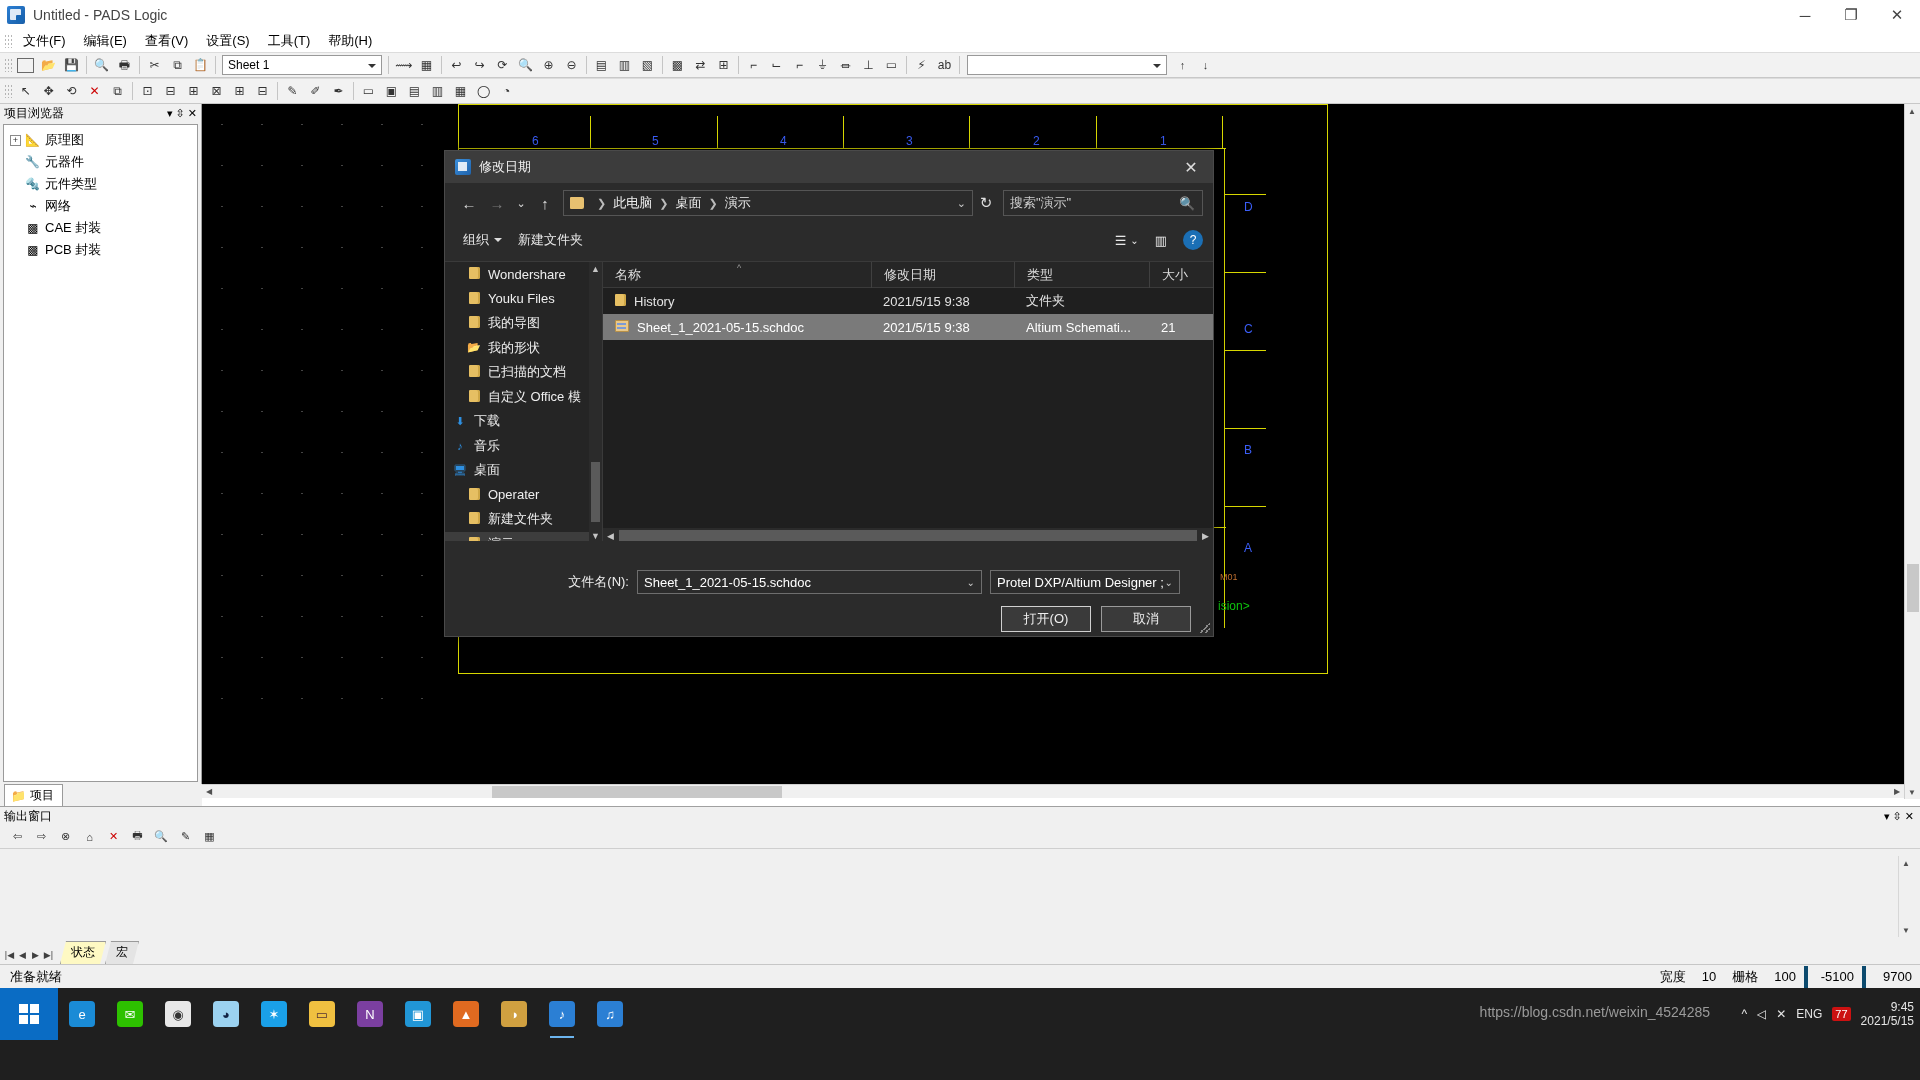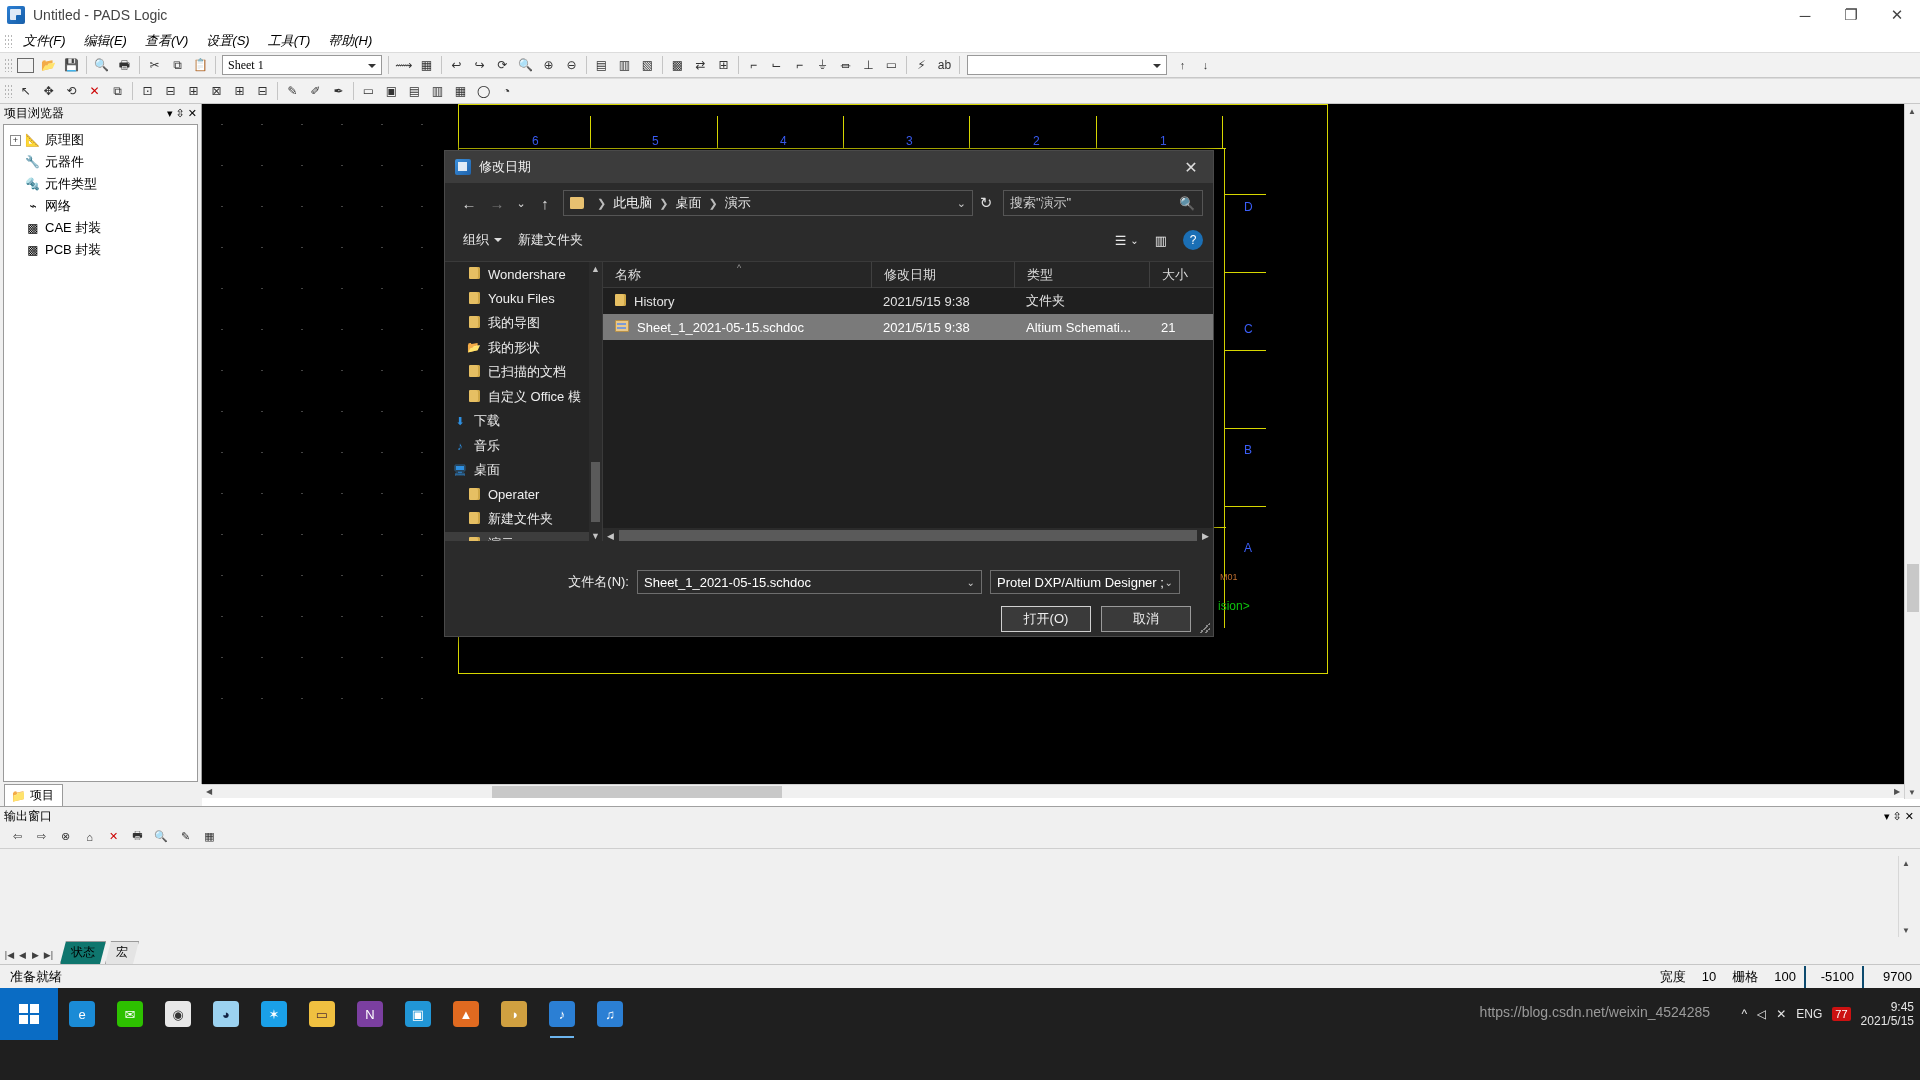--- a/index.html
+++ b/index.html
@@ -47,7 +47,7 @@
   .menu-grip { width:8px; height:14px; margin-left:4px; margin-right:2px;
     background:radial-gradient(circle, #999 1px, transparent 1px);
     background-size:3px 4px; opacity:.7;}
-  .menu-item { padding:2px 9px; font-size:13px; color:#000; cursor:default;font-style:italic; }
+  .menu-item { padding:2px 9px; font-size:13px; color:#000; cursor:default; }
 
   
   .toolbar {

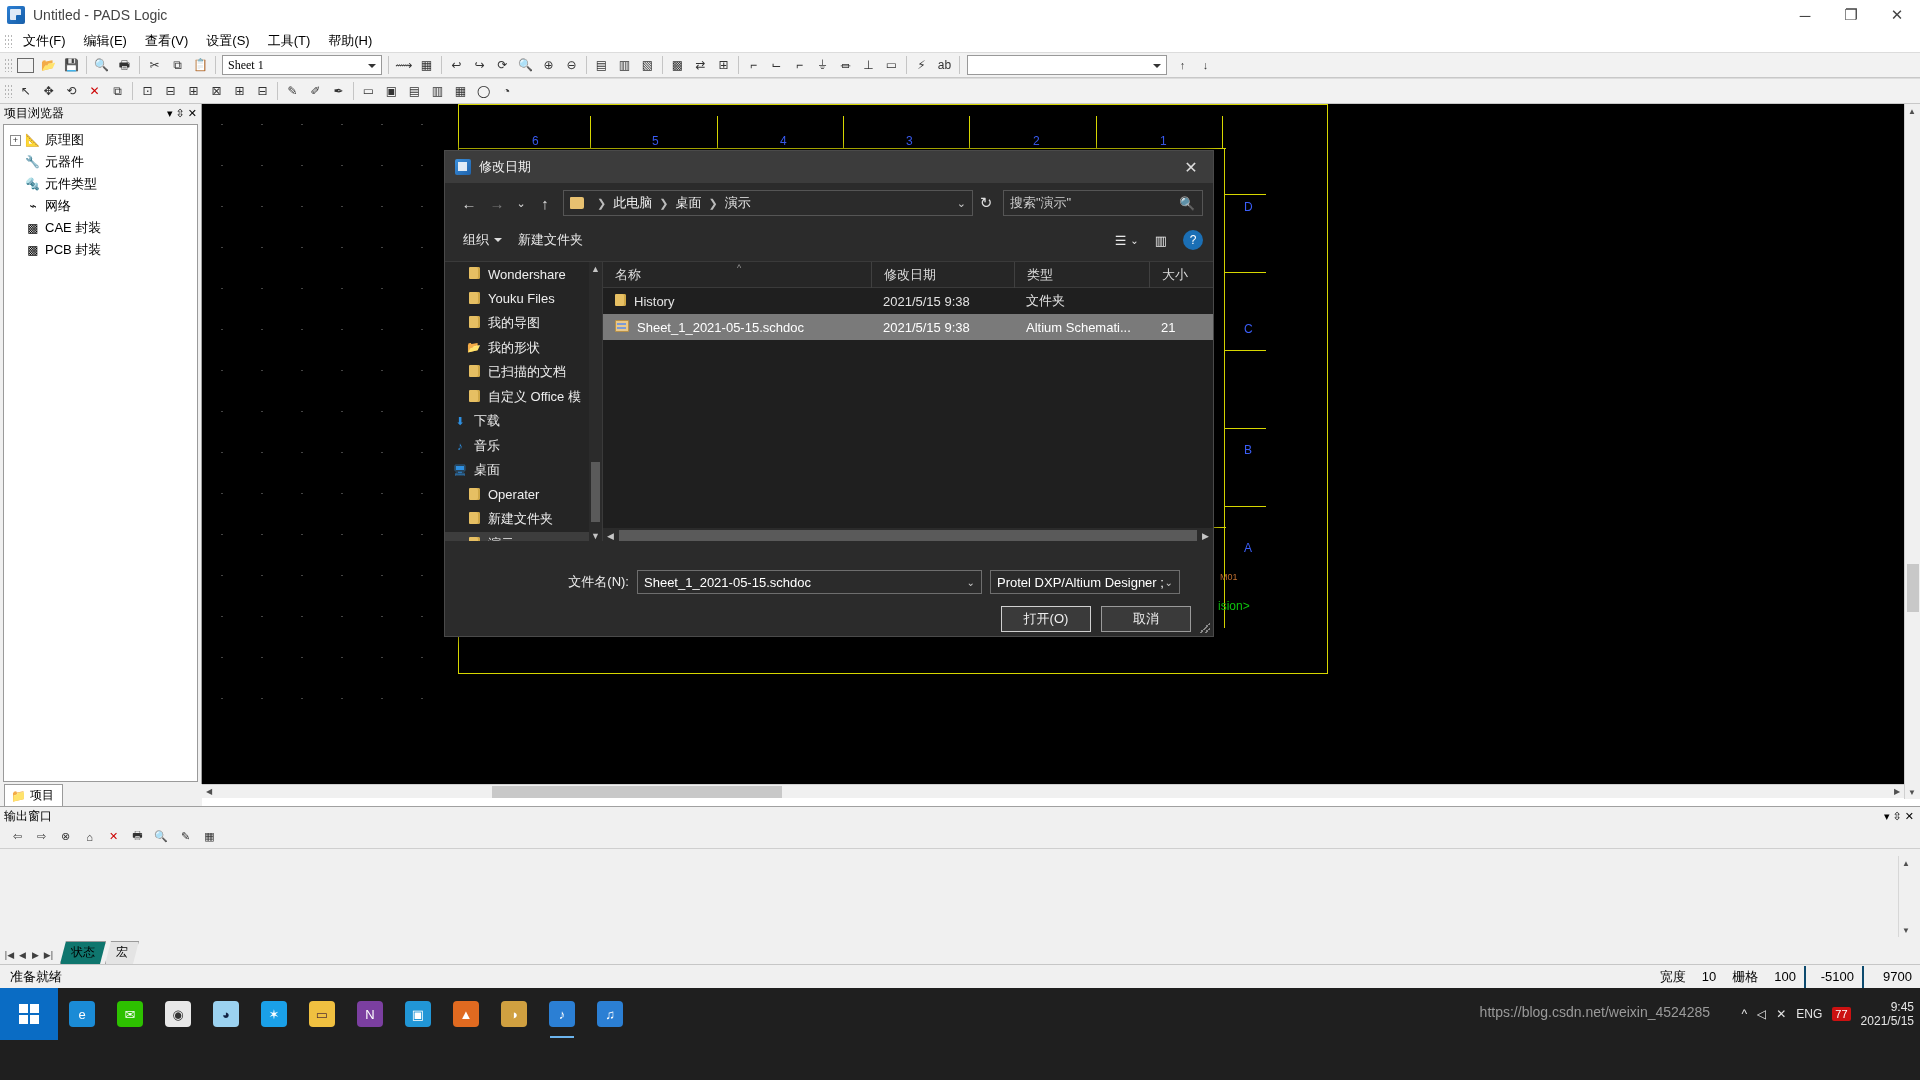--- a/index.html
+++ b/index.html
@@ -66,7 +66,7 @@
   .combo-sheet {
     width:160px; height:20px; border:1px solid #999; background:#fff;
     font-size:12px; padding:1px 16px 1px 5px; position:relative; margin:0 3px;
-    display:flex; align-items:center;font-family:Liberation Serif, serif;
+    display:flex; align-items:center;
   }
   .combo-sheet:after{
     content:""; position:absolute; right:5px; top:8px;

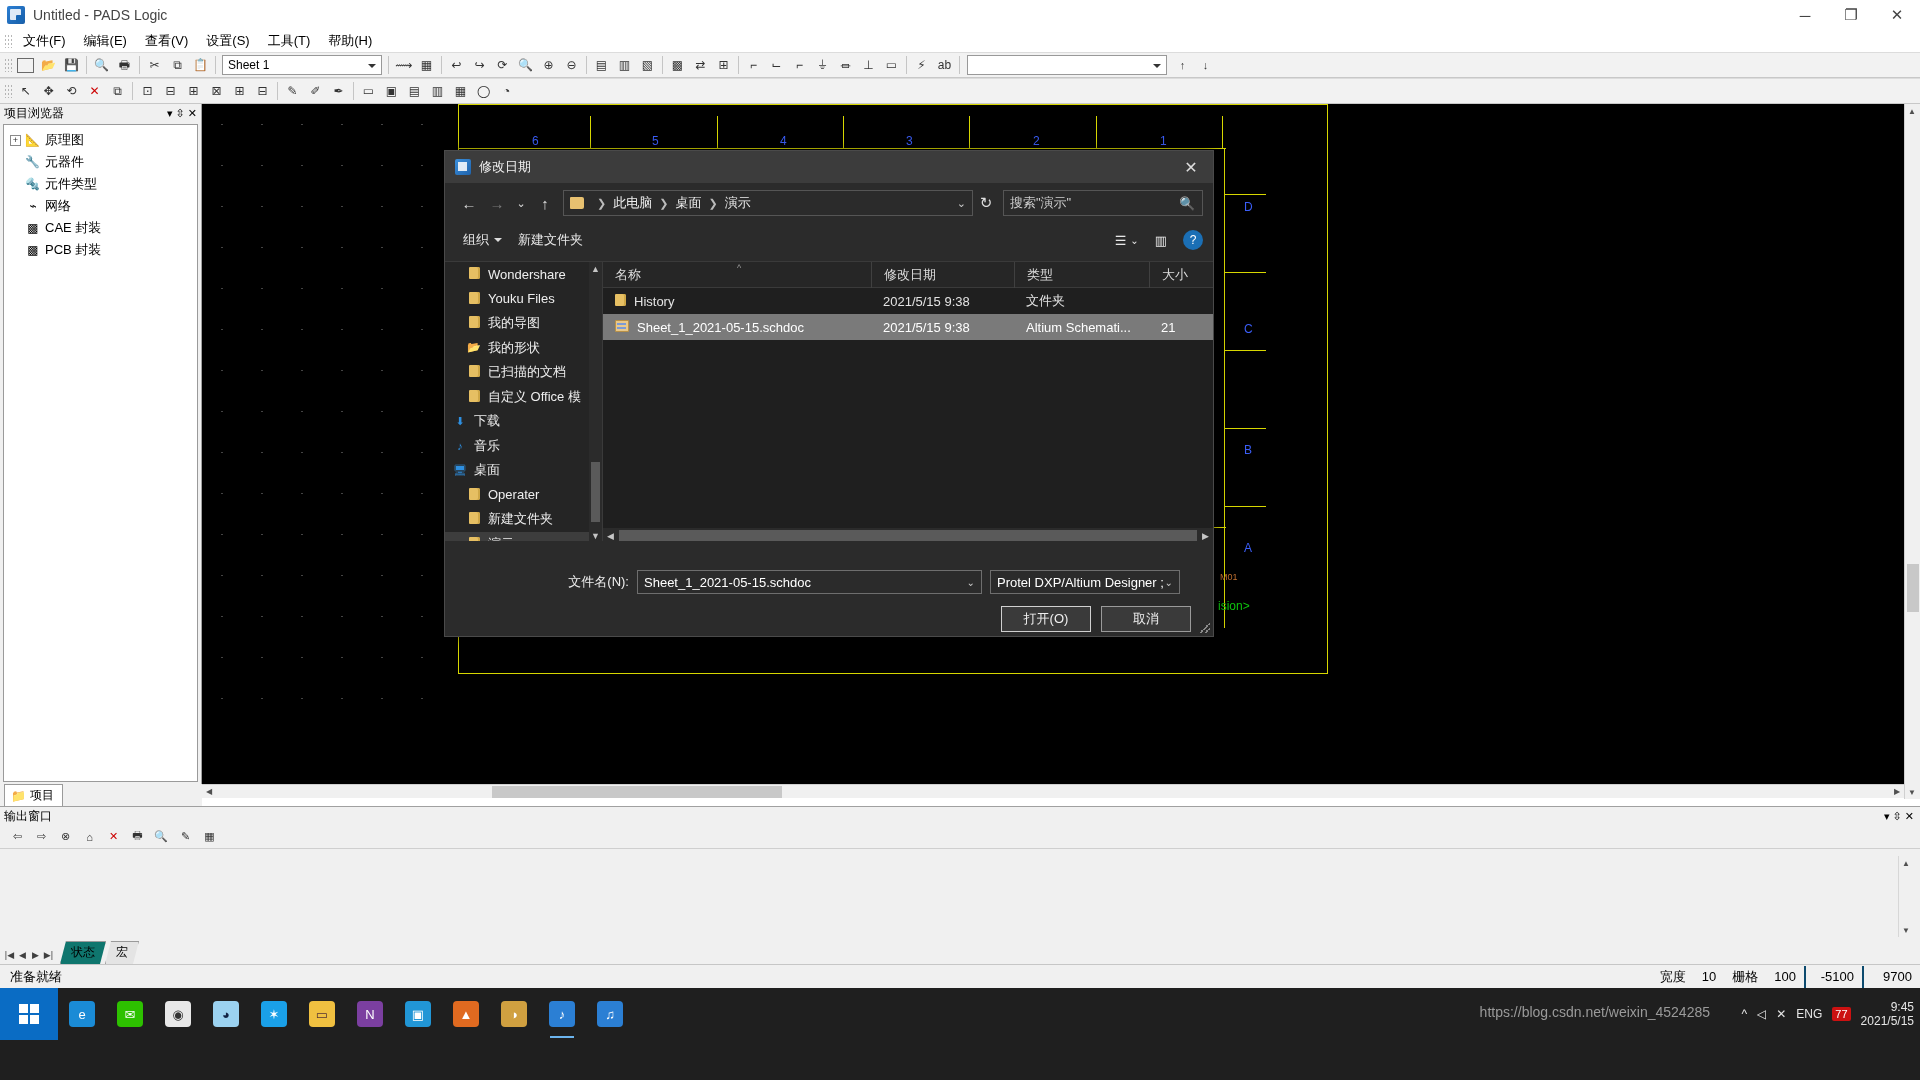--- a/index.html
+++ b/index.html
@@ -184,7 +184,7 @@
     border-bottom:none; background:#e4e4e4; margin-right:-1px;
     clip-path: polygon(6px 0, 100% 0, calc(100% - 6px) 100%, 0 100%);
   }
-  .otab.active{ background:#0f766e; }
+  .otab.active{ background:#fef9c3; }
 
   
   .statusbar{

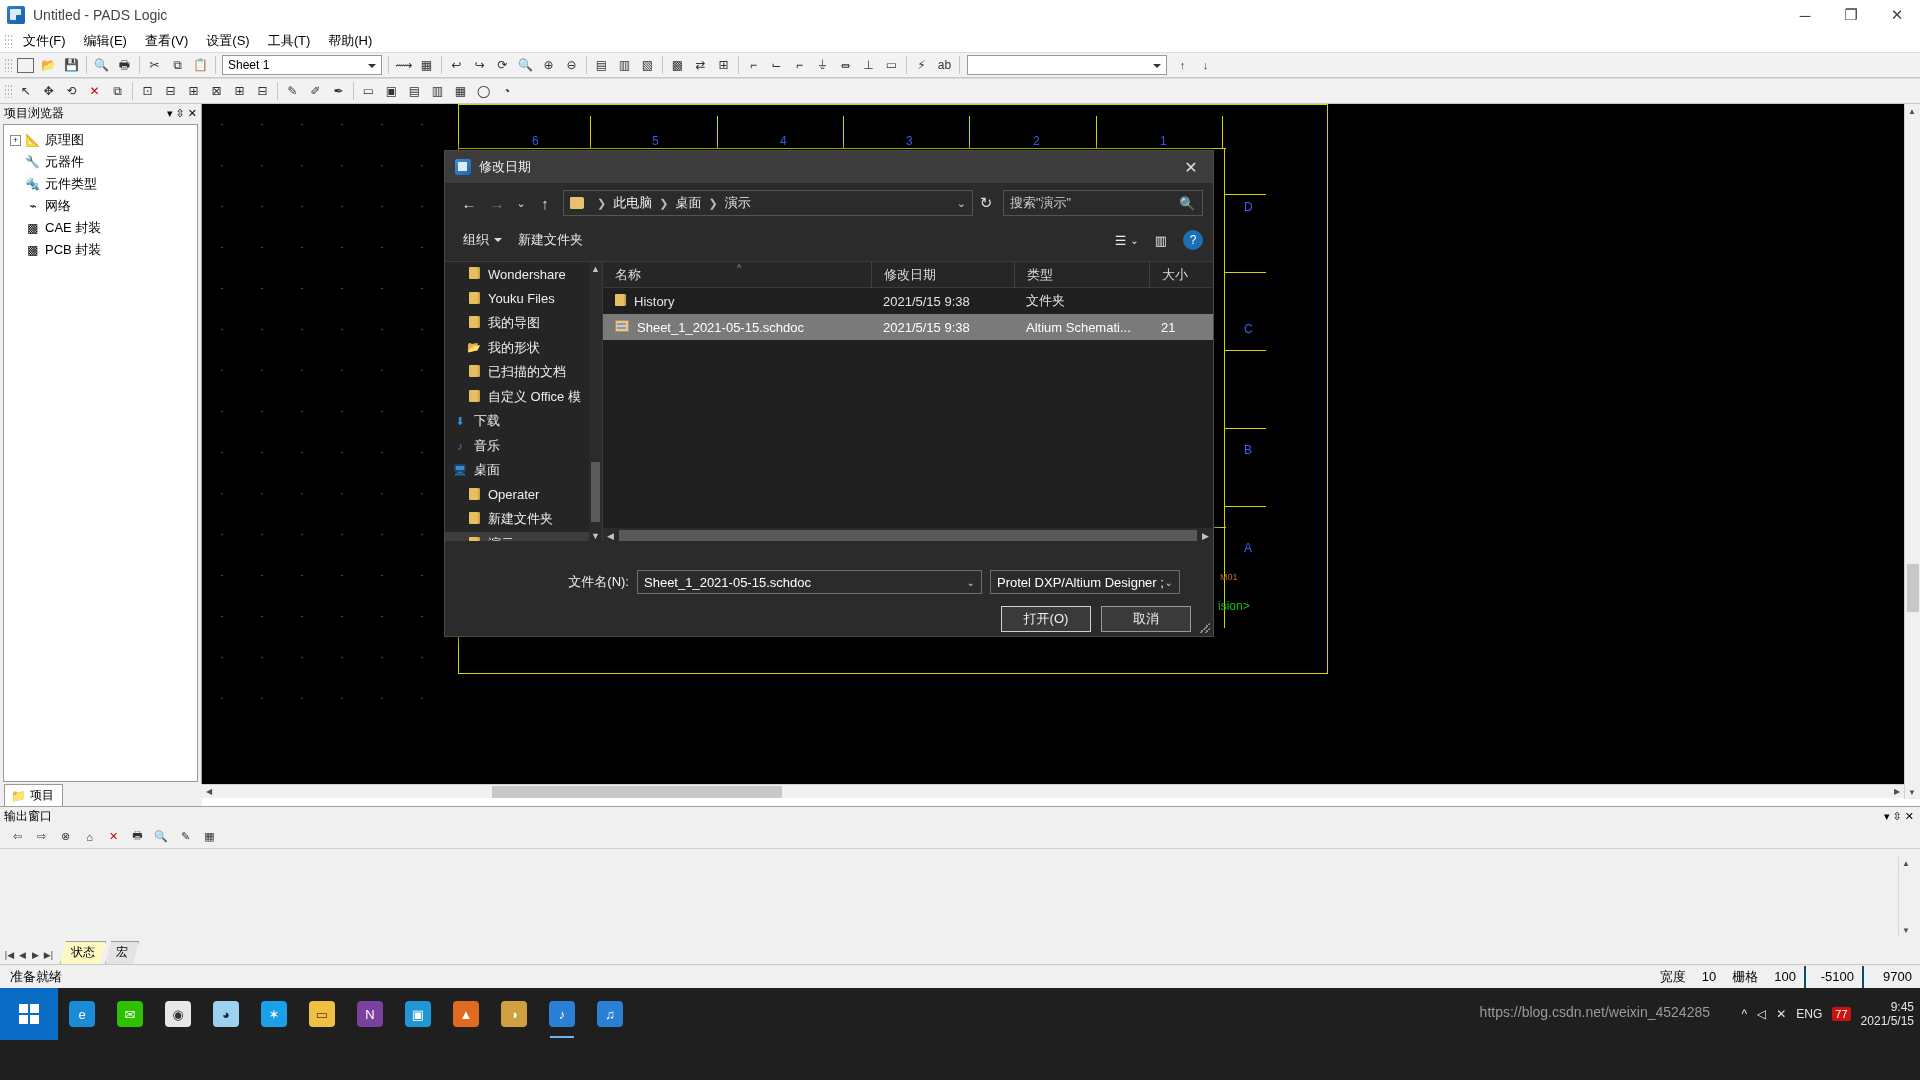--- a/index.html
+++ b/index.html
@@ -195,7 +195,7 @@
   .status-text{ padding-left:10px; }
   .status-fields{ margin-left:auto; display:flex; align-items:flex-end; }
   .sfield{ padding:0 8px; height:22px; display:flex; align-items:center;}
-  .sfield.box{ border-left:2px solid #0c4a6e; }
+  .sfield.box{ border-left:4px solid #0c4a6e; }
   .snum{ width:58px; justify-content:flex-end; }
 
   

